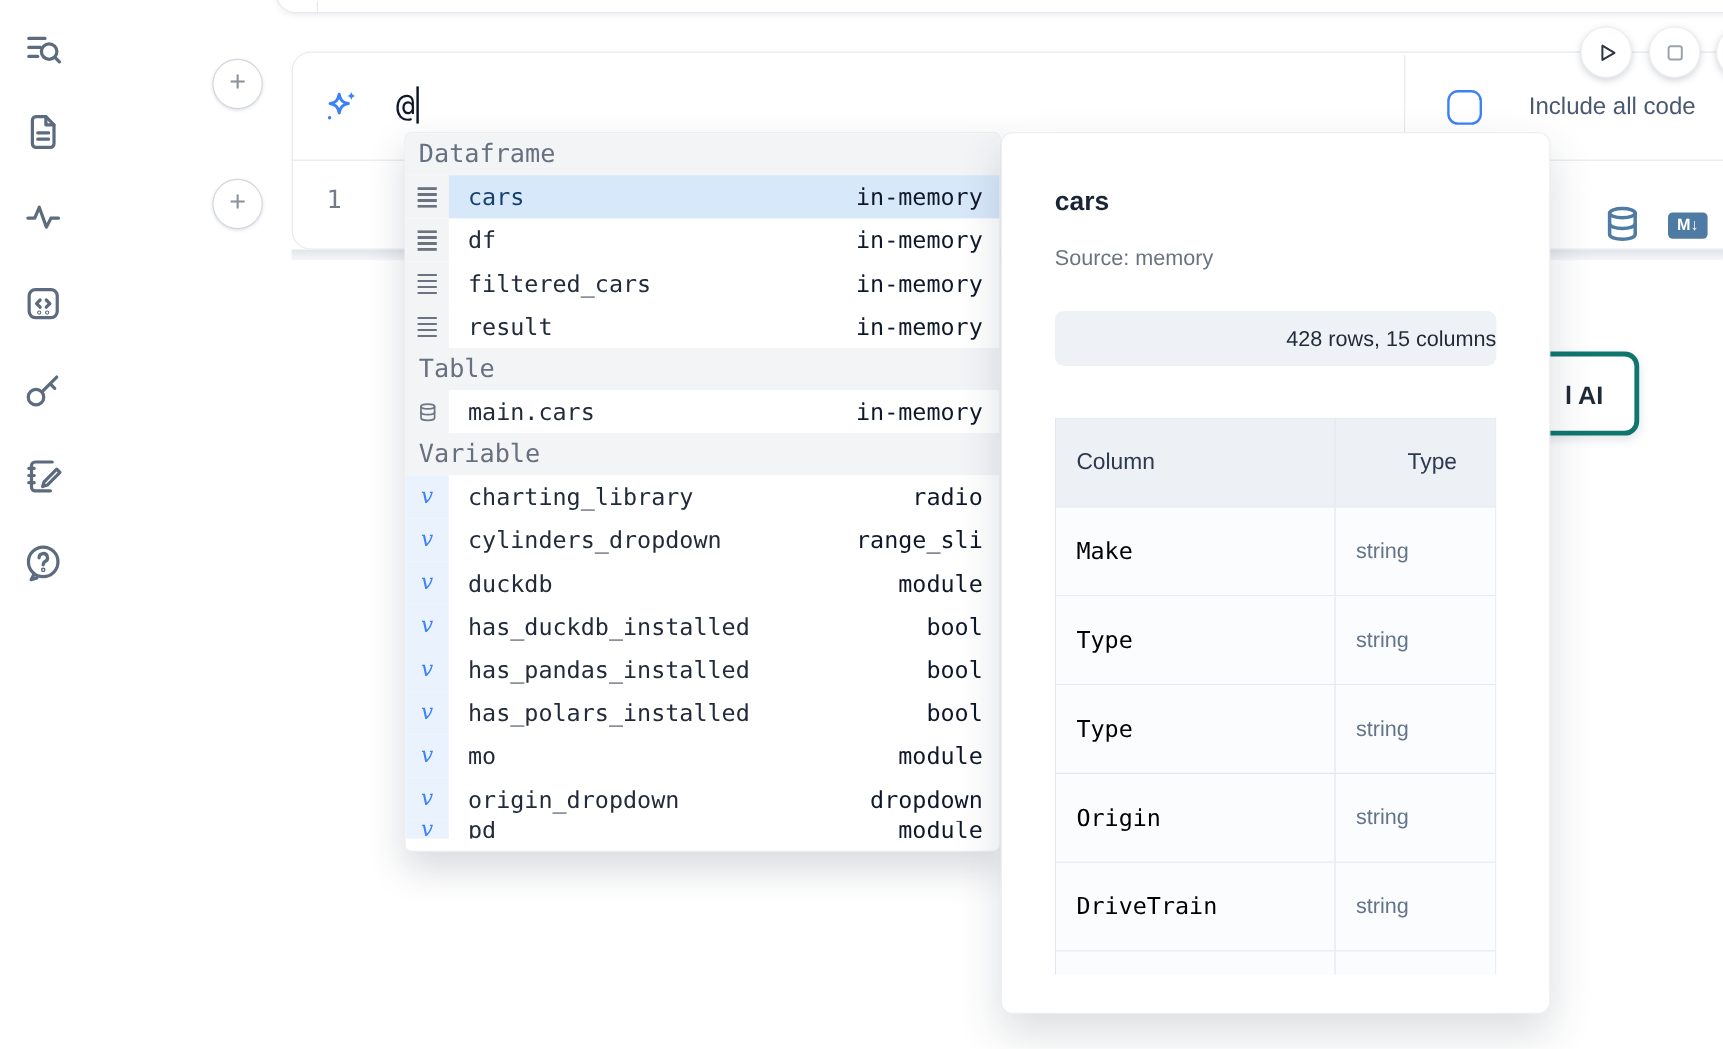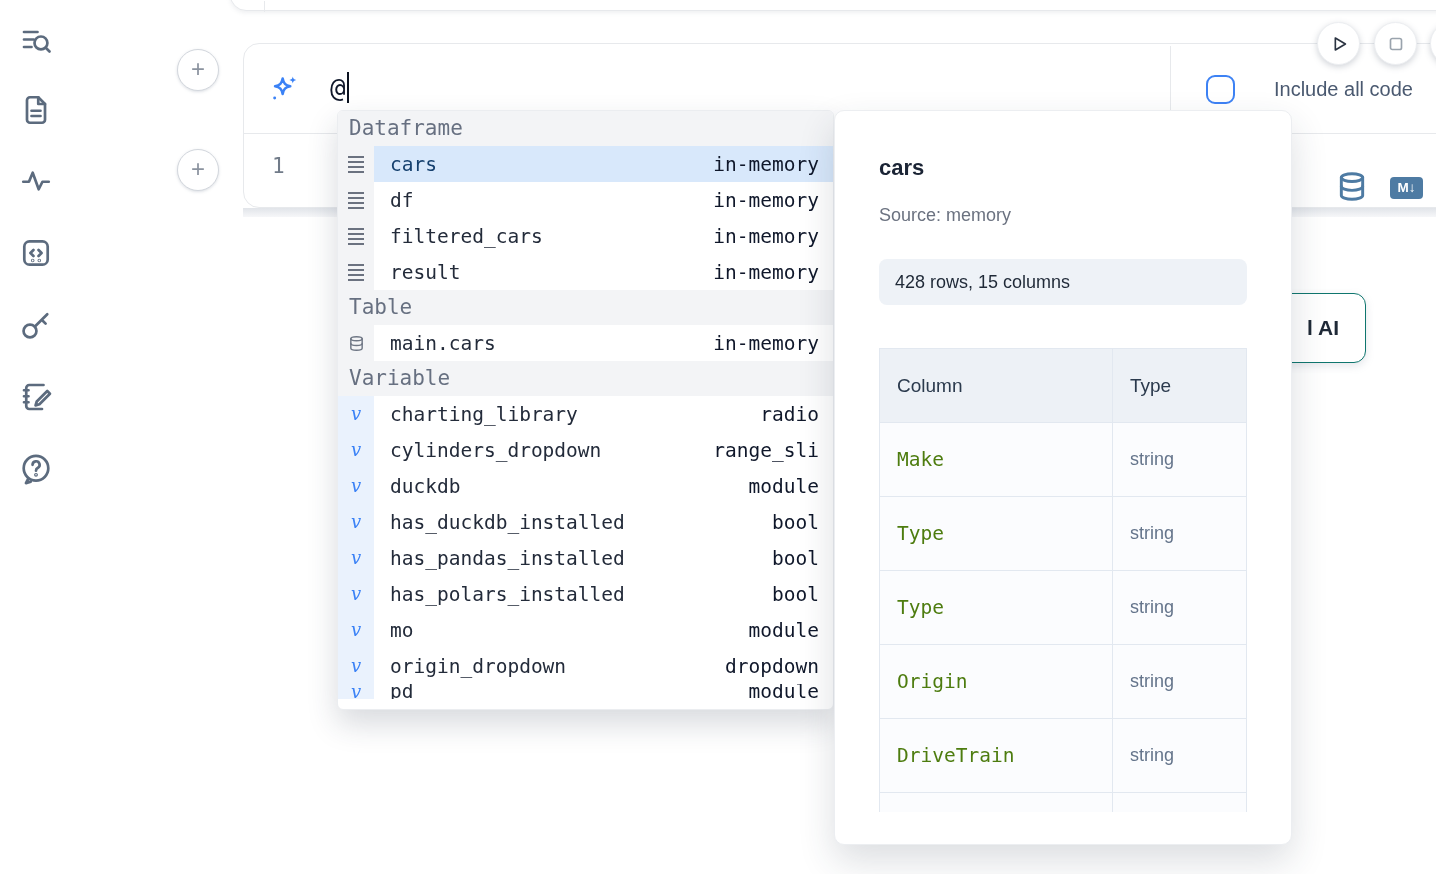--- a/index.html
+++ b/index.html
@@ -92,7 +92,7 @@
   .pv-title { position:absolute; left:44px; top:44px; font-size:22px; font-weight:bold; color:#1b2435; }
   .pv-source { position:absolute; left:44px; top:94px; font-size:18px; color:#6b7280; }
   .pv-pill { position:absolute; left:44px; top:148px; width:368px; height:46px; background:#eef2f7;
-    border-radius:8px; font-size:18px; color:#1f2937; line-height:46px; padding-left:16px; }
+    border-radius:8px; font-size:18px; color:#1f2937; line-height:46px; padding-left:16px;text-align:right; }
   .pv-tablewrap { position:absolute; left:44px; top:237px; width:368px; height:464px; overflow:hidden; }
   .pv-table { width:368px; border:1px solid #e2e8f0; }
   .pv-row { display:flex; height:74px; border-bottom:1px solid #e2e8f0; background:#fbfcfe; }

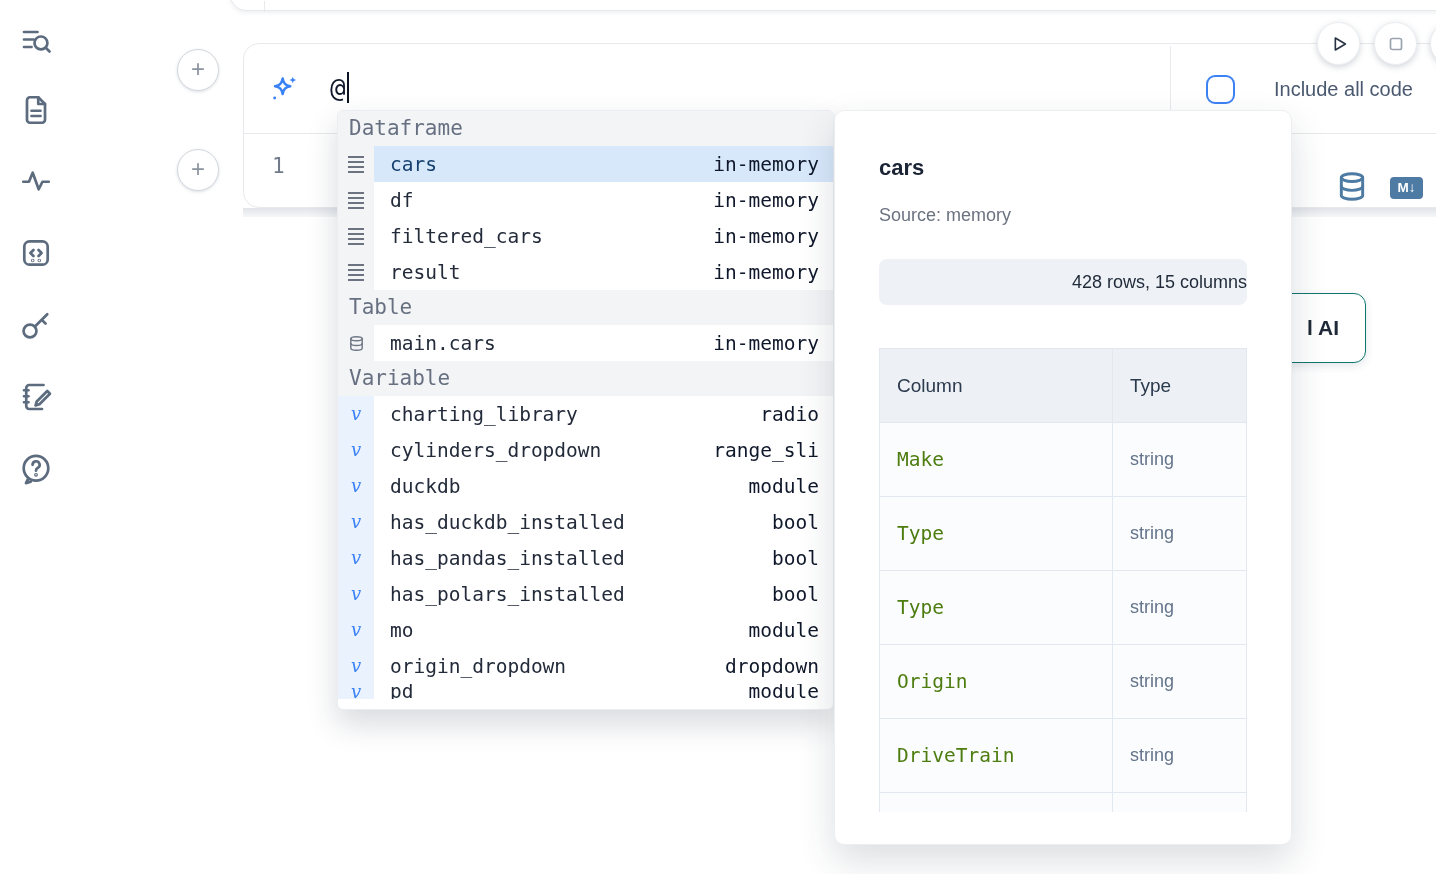--- a/index.html
+++ b/index.html
@@ -59,7 +59,7 @@
 
   
   .ai-btn { position:absolute; left:1268px; top:293px; width:98px; height:70px; background:#fff;
-    border:1px solid #0f766e; border-radius:12px; box-shadow:0 3px 8px rgba(120,130,150,.2);
+    border:4px solid #0f766e; border-radius:12px; box-shadow:0 3px 8px rgba(120,130,150,.2);
     font-weight:bold; font-size:21px; color:#1f2937; text-align:right; line-height:68px;
     padding-right:26px; cursor:pointer; z-index:4; }
 

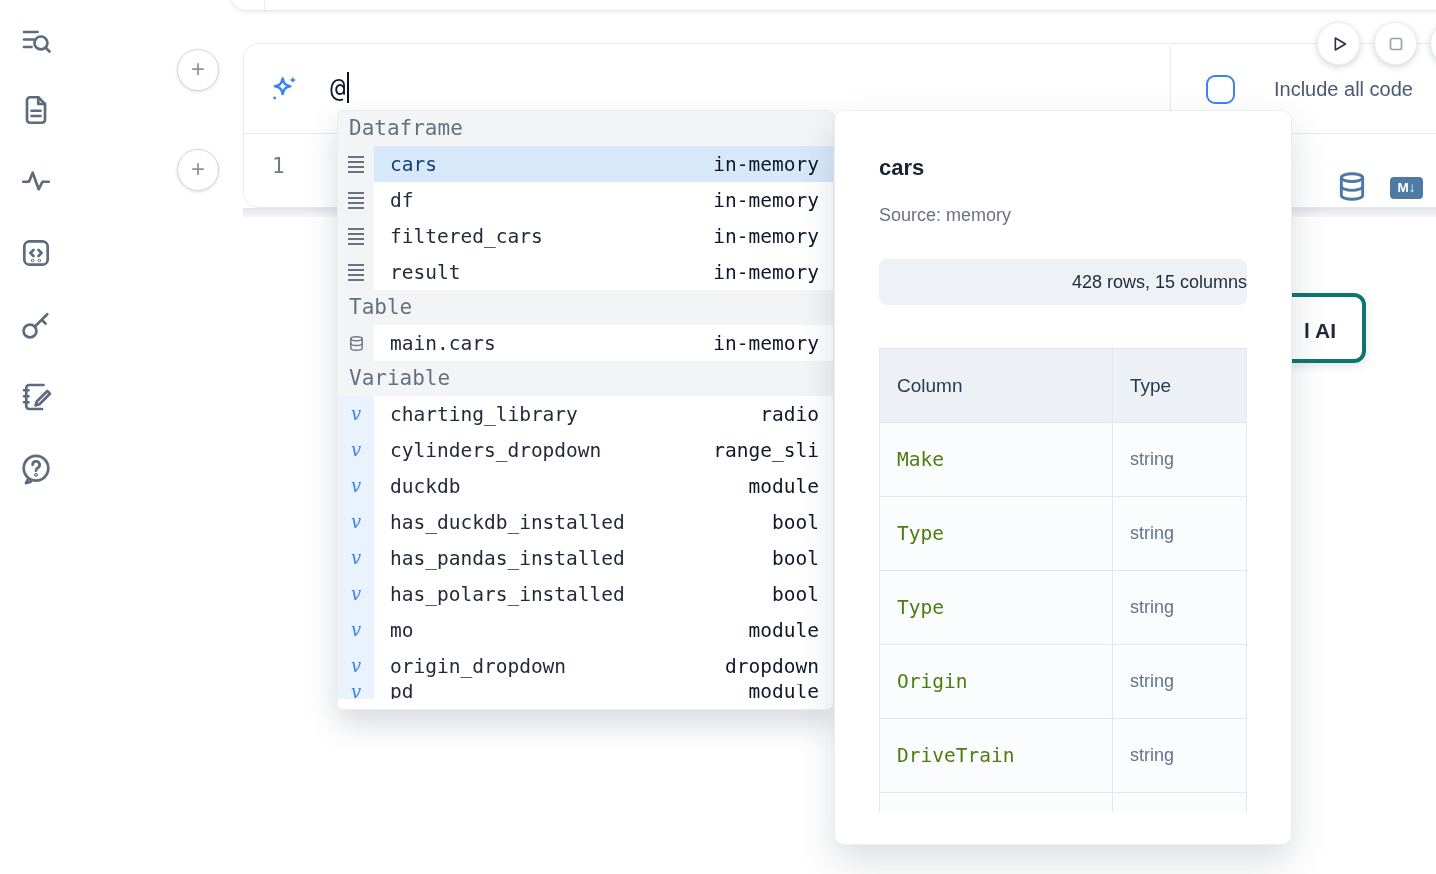--- a/index.html
+++ b/index.html
@@ -96,7 +96,7 @@
   .pv-tablewrap { position:absolute; left:44px; top:237px; width:368px; height:464px; overflow:hidden; }
   .pv-table { width:368px; border:1px solid #e2e8f0; }
   .pv-row { display:flex; height:74px; border-bottom:1px solid #e2e8f0; background:#fbfcfe; }
-  .pv-row.hdr { background:#edf1f6; }
+  .pv-row.hdr { background:#edf1f6;gap:43px; }
   .pv-row.partial { height:24px; border-bottom:none; }
   .pv-c1 { width:233px; border-right:1px solid #e2e8f0; display:flex; align-items:center; padding-left:17px; }
   .pv-c2 { flex:1; display:flex; align-items:center; padding-left:17px; }

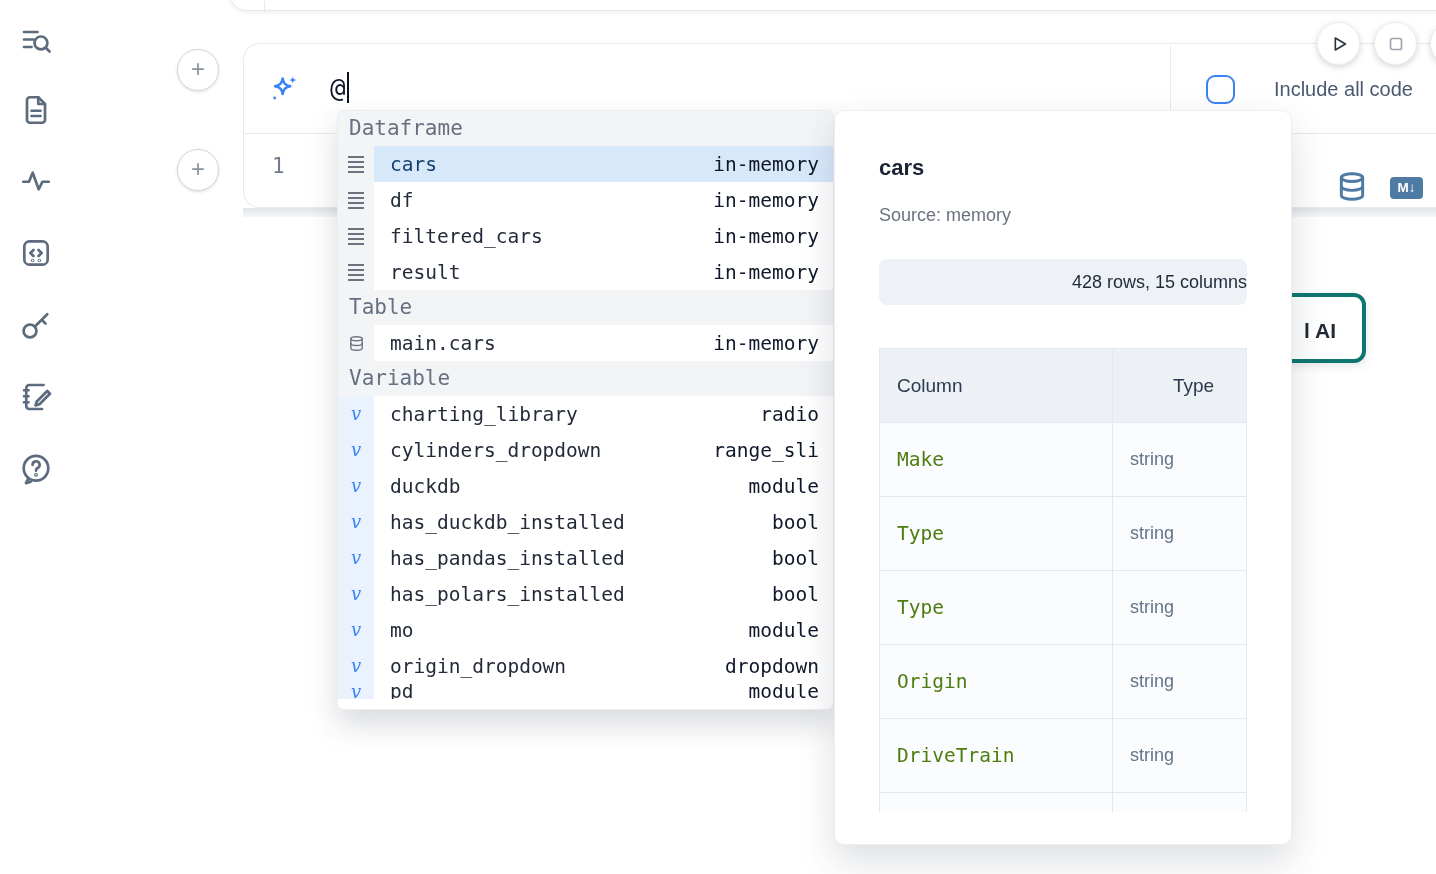--- a/index.html
+++ b/index.html
@@ -101,7 +101,7 @@
   .pv-c1 { width:233px; border-right:1px solid #e2e8f0; display:flex; align-items:center; padding-left:17px; }
   .pv-c2 { flex:1; display:flex; align-items:center; padding-left:17px; }
   .pv-row.hdr .pv-c1, .pv-row.hdr .pv-c2 { font-size:19px; color:#2b3a4d; }
-  .pv-row .col-name { font-family:"DejaVu Sans Mono", monospace; font-size:19.5px; color:#4d7c0f; }
+  .pv-row .col-name { font-family:"DejaVu Sans Mono", monospace; font-size:19.5px; color:#000000; }
   .pv-row .col-type { font-size:18px; color:#64748b; }
 </style>
 </head>

